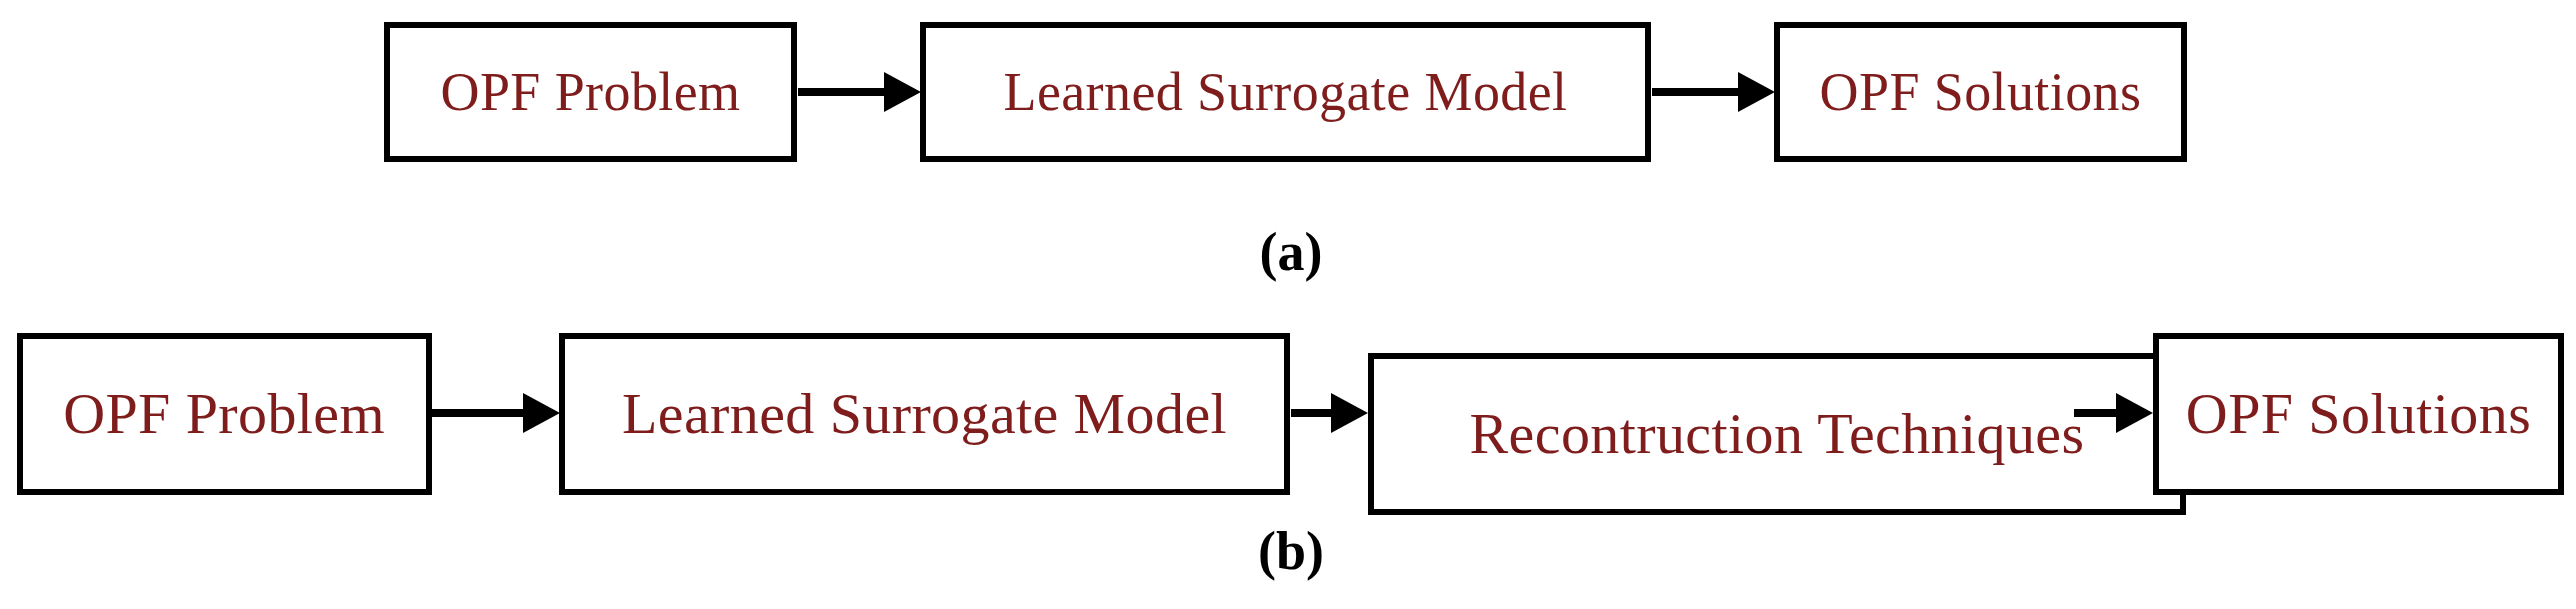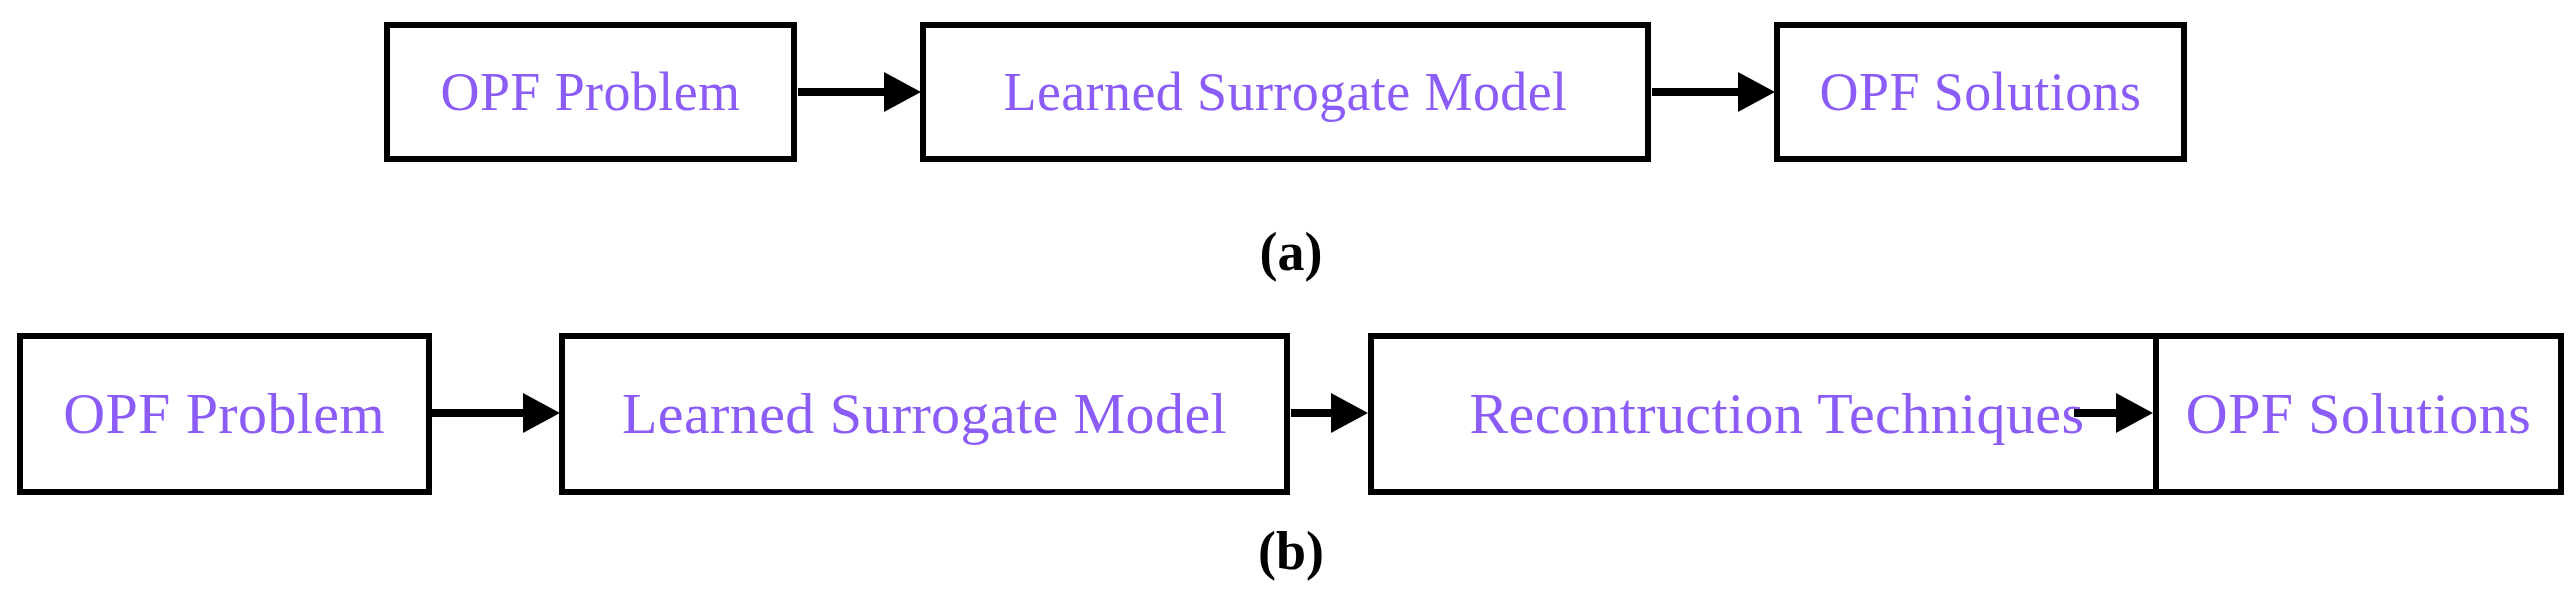--- a/index.html
+++ b/index.html
@@ -34,7 +34,7 @@
     display: block;
     font-family: "Liberation Serif", "DejaVu Serif", serif;
     font-weight: 400;
-    color: #8b5cf6;
+    color: #7f1d1d;
     letter-spacing: 0.4px;
   }
 

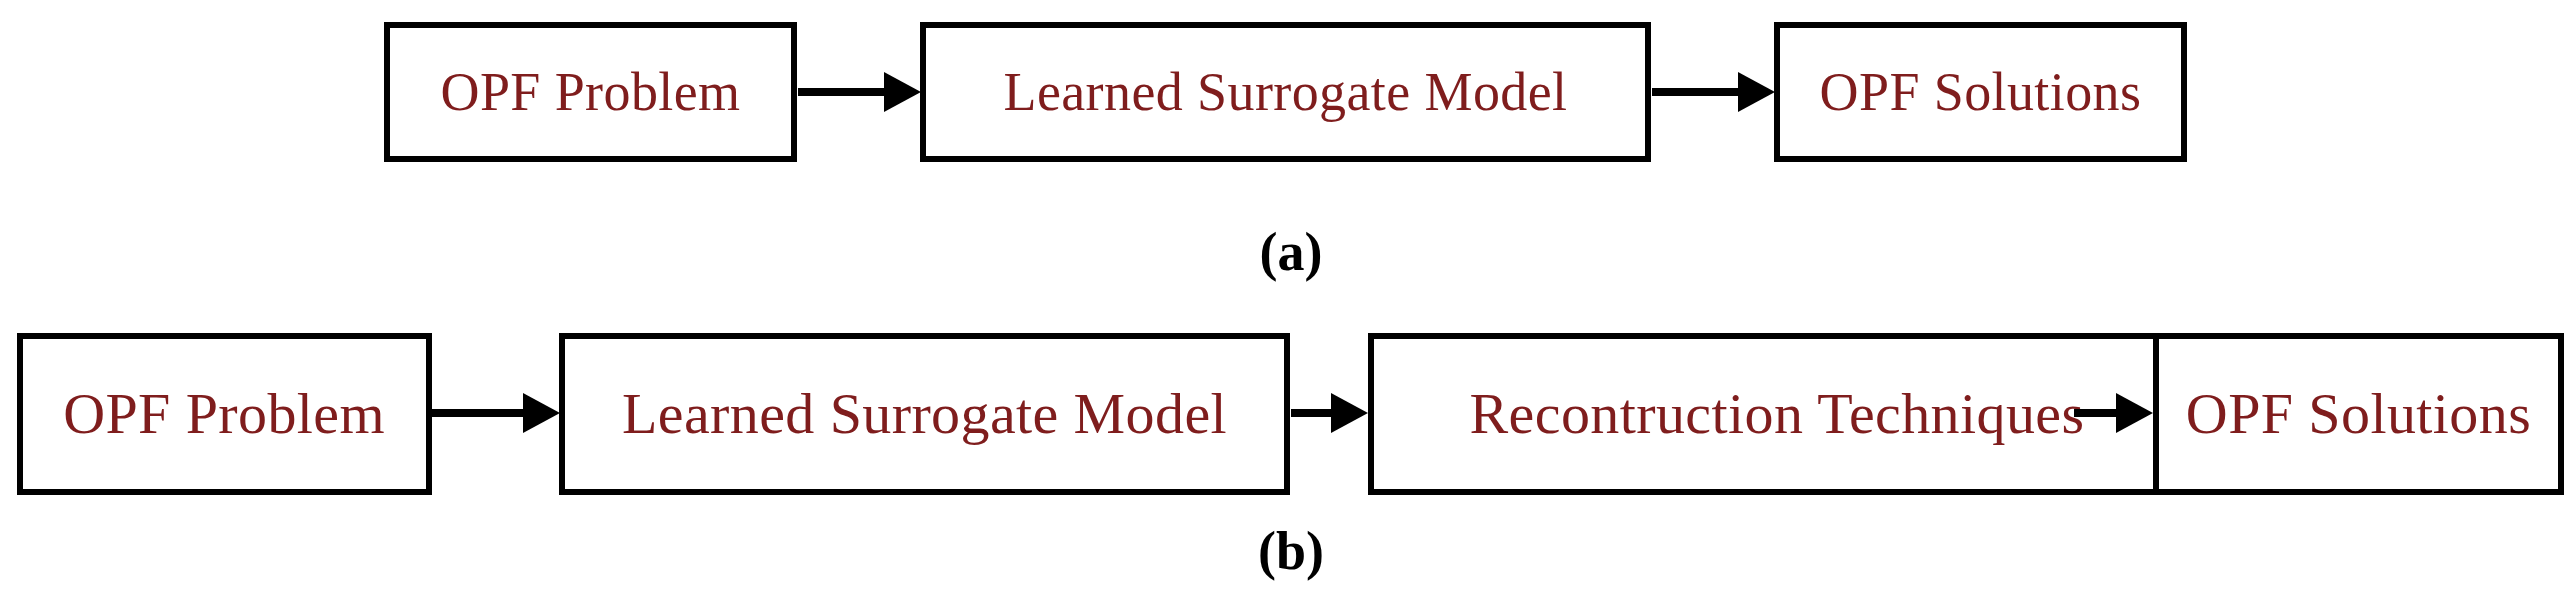--- a/index.html
+++ b/index.html
@@ -52,7 +52,7 @@
 
   .box-b-1 { left: 16.6px;   width: 415px; }
   .box-b-2 { left: 559px;  width: 731px; }
-  .box-b-3 { left: 1368px; width: 818px; }
+  .box-b-3 { left: 1368px; width: 818px; margin-top: 20px; }
   .box-b-4 { left: 2153px; width: 411px; }
 
   

